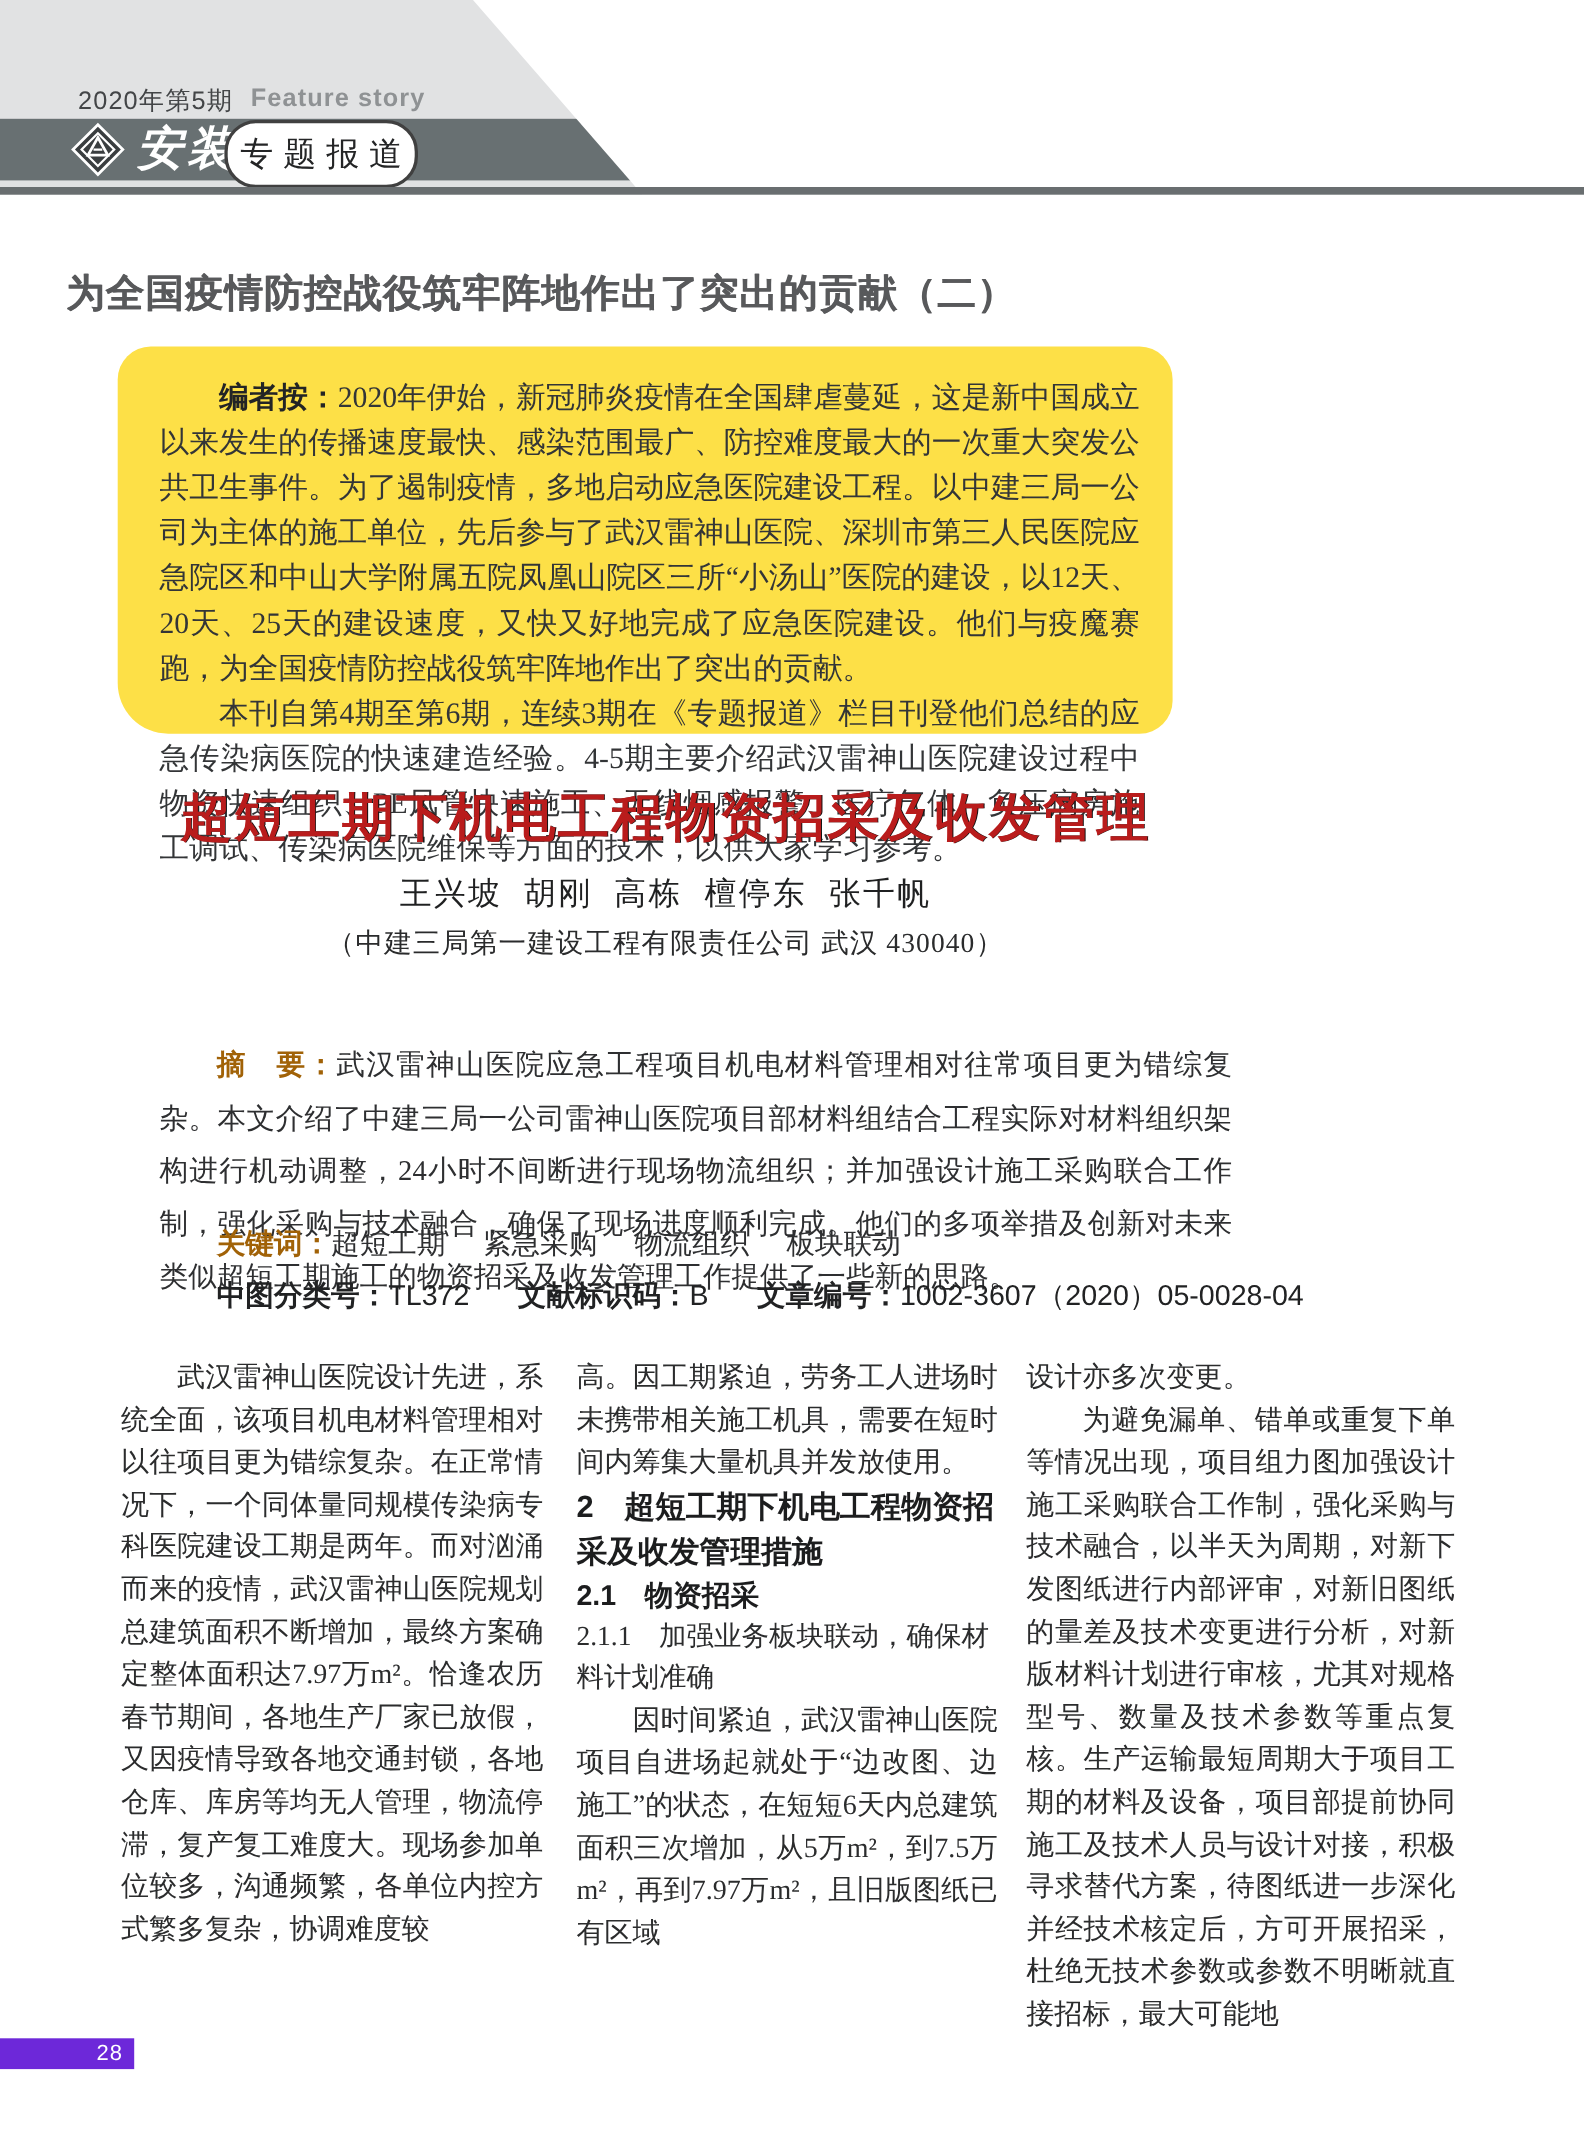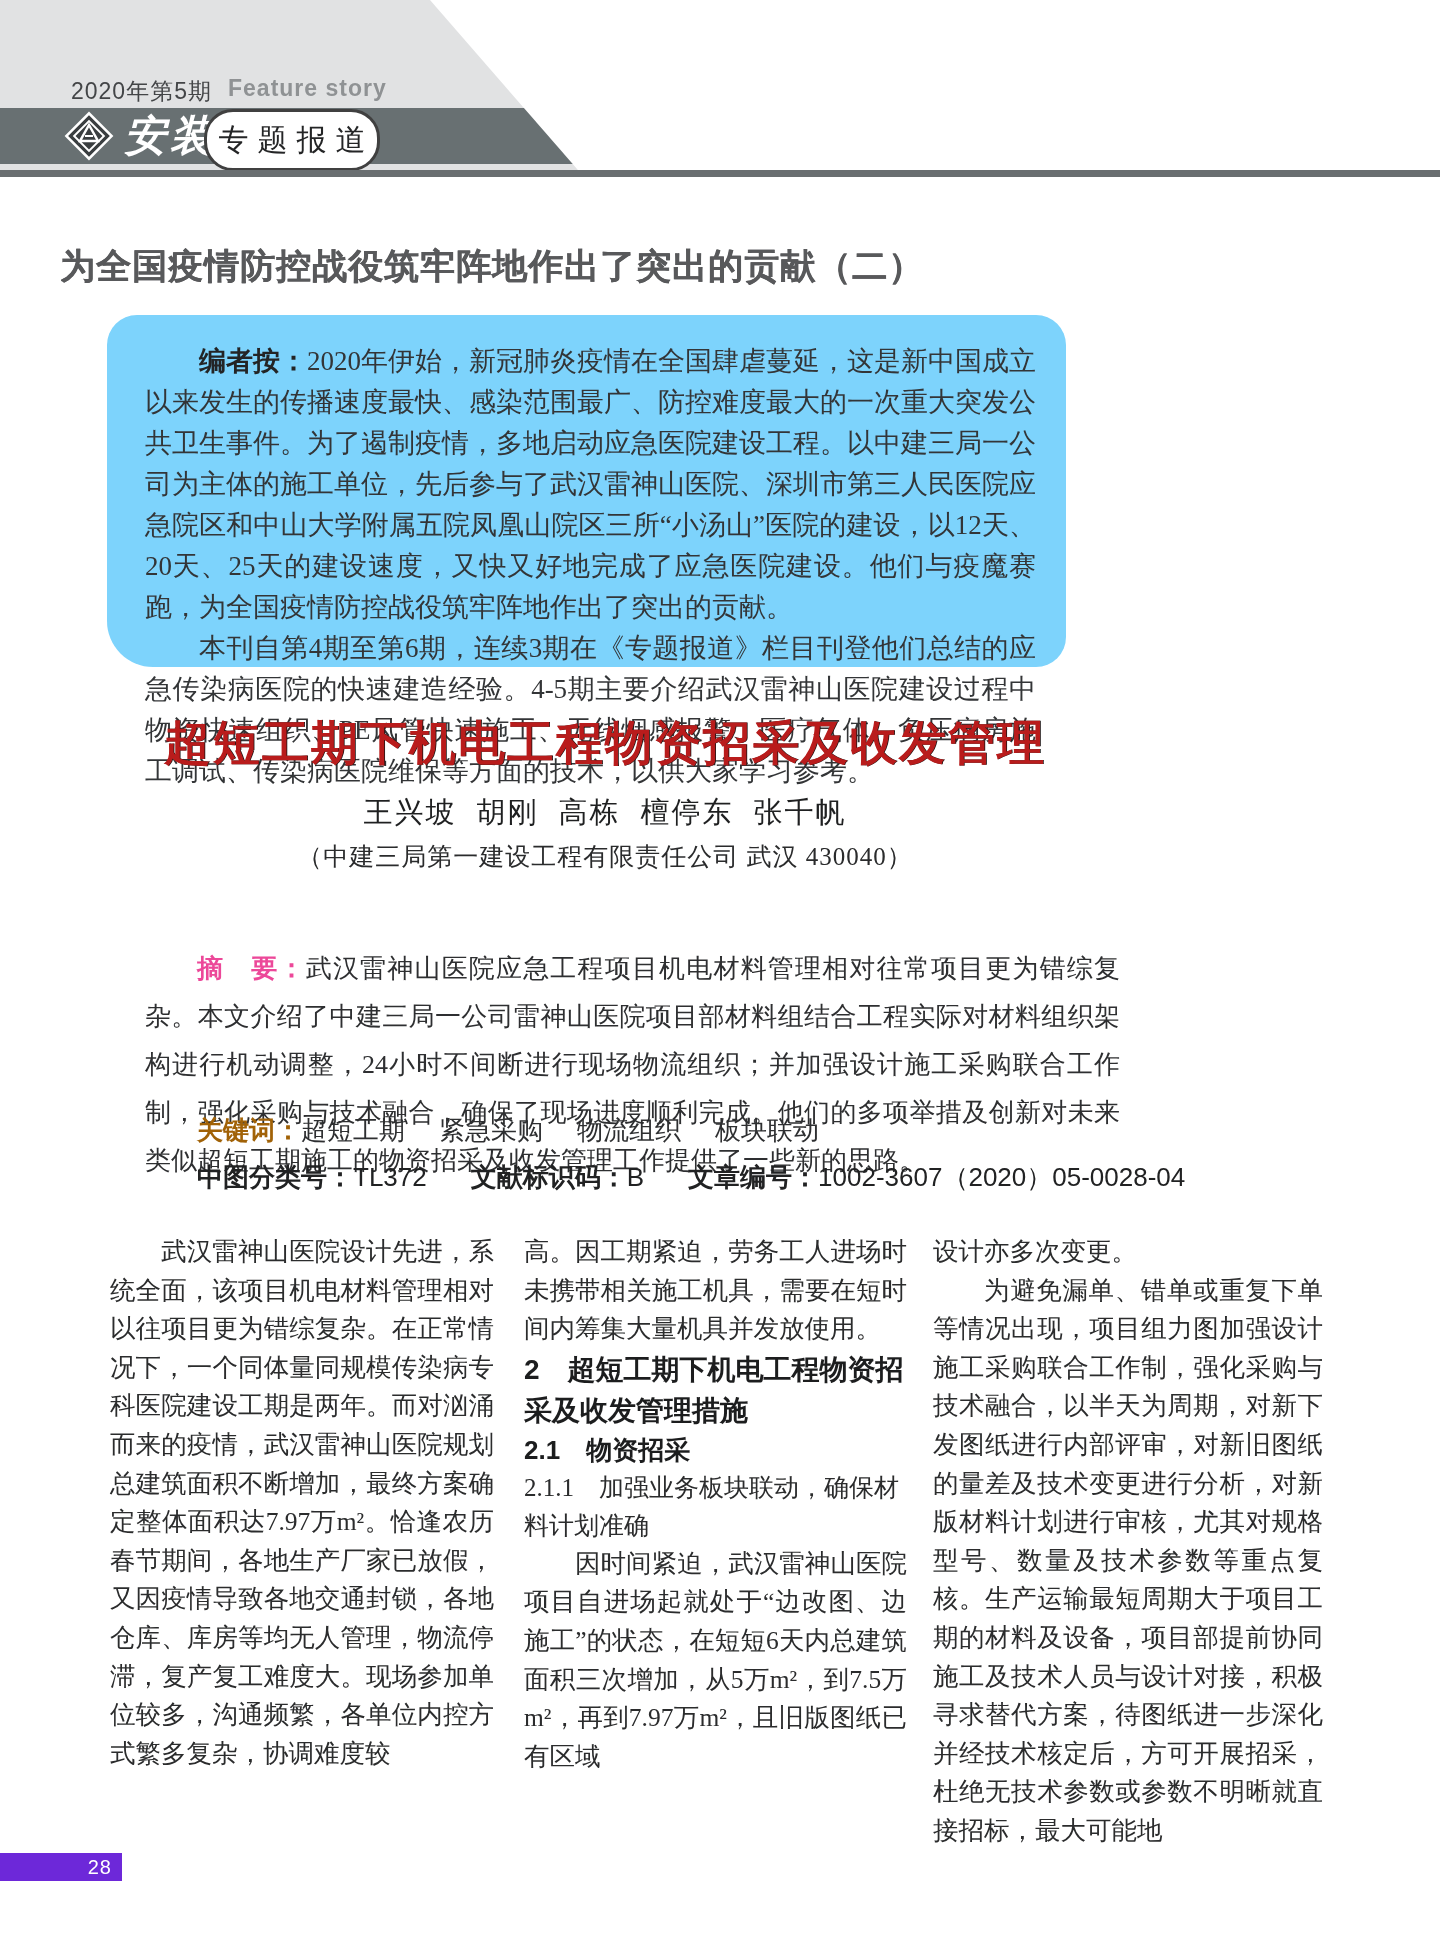--- a/index.html
+++ b/index.html
@@ -25,7 +25,7 @@
           color:#58595b;letter-spacing:1px;text-shadow:.6px 0 #58595b;white-space:nowrap;}
 
   
-  .note{position:absolute;left:107px;top:315px;width:959px;height:352px;background:#7dd3fc;
+  .note{position:absolute;left:107px;top:315px;width:959px;height:352px;background:#fde047;
         border-radius:30px 30px 30px 46px;box-sizing:border-box;padding:26px 30px 0 38px;
         font-family:"Liberation Serif",serif;font-size:27px;line-height:41px;color:#333537;}
   .note p{margin:0;text-indent:2em;text-align:justify;}

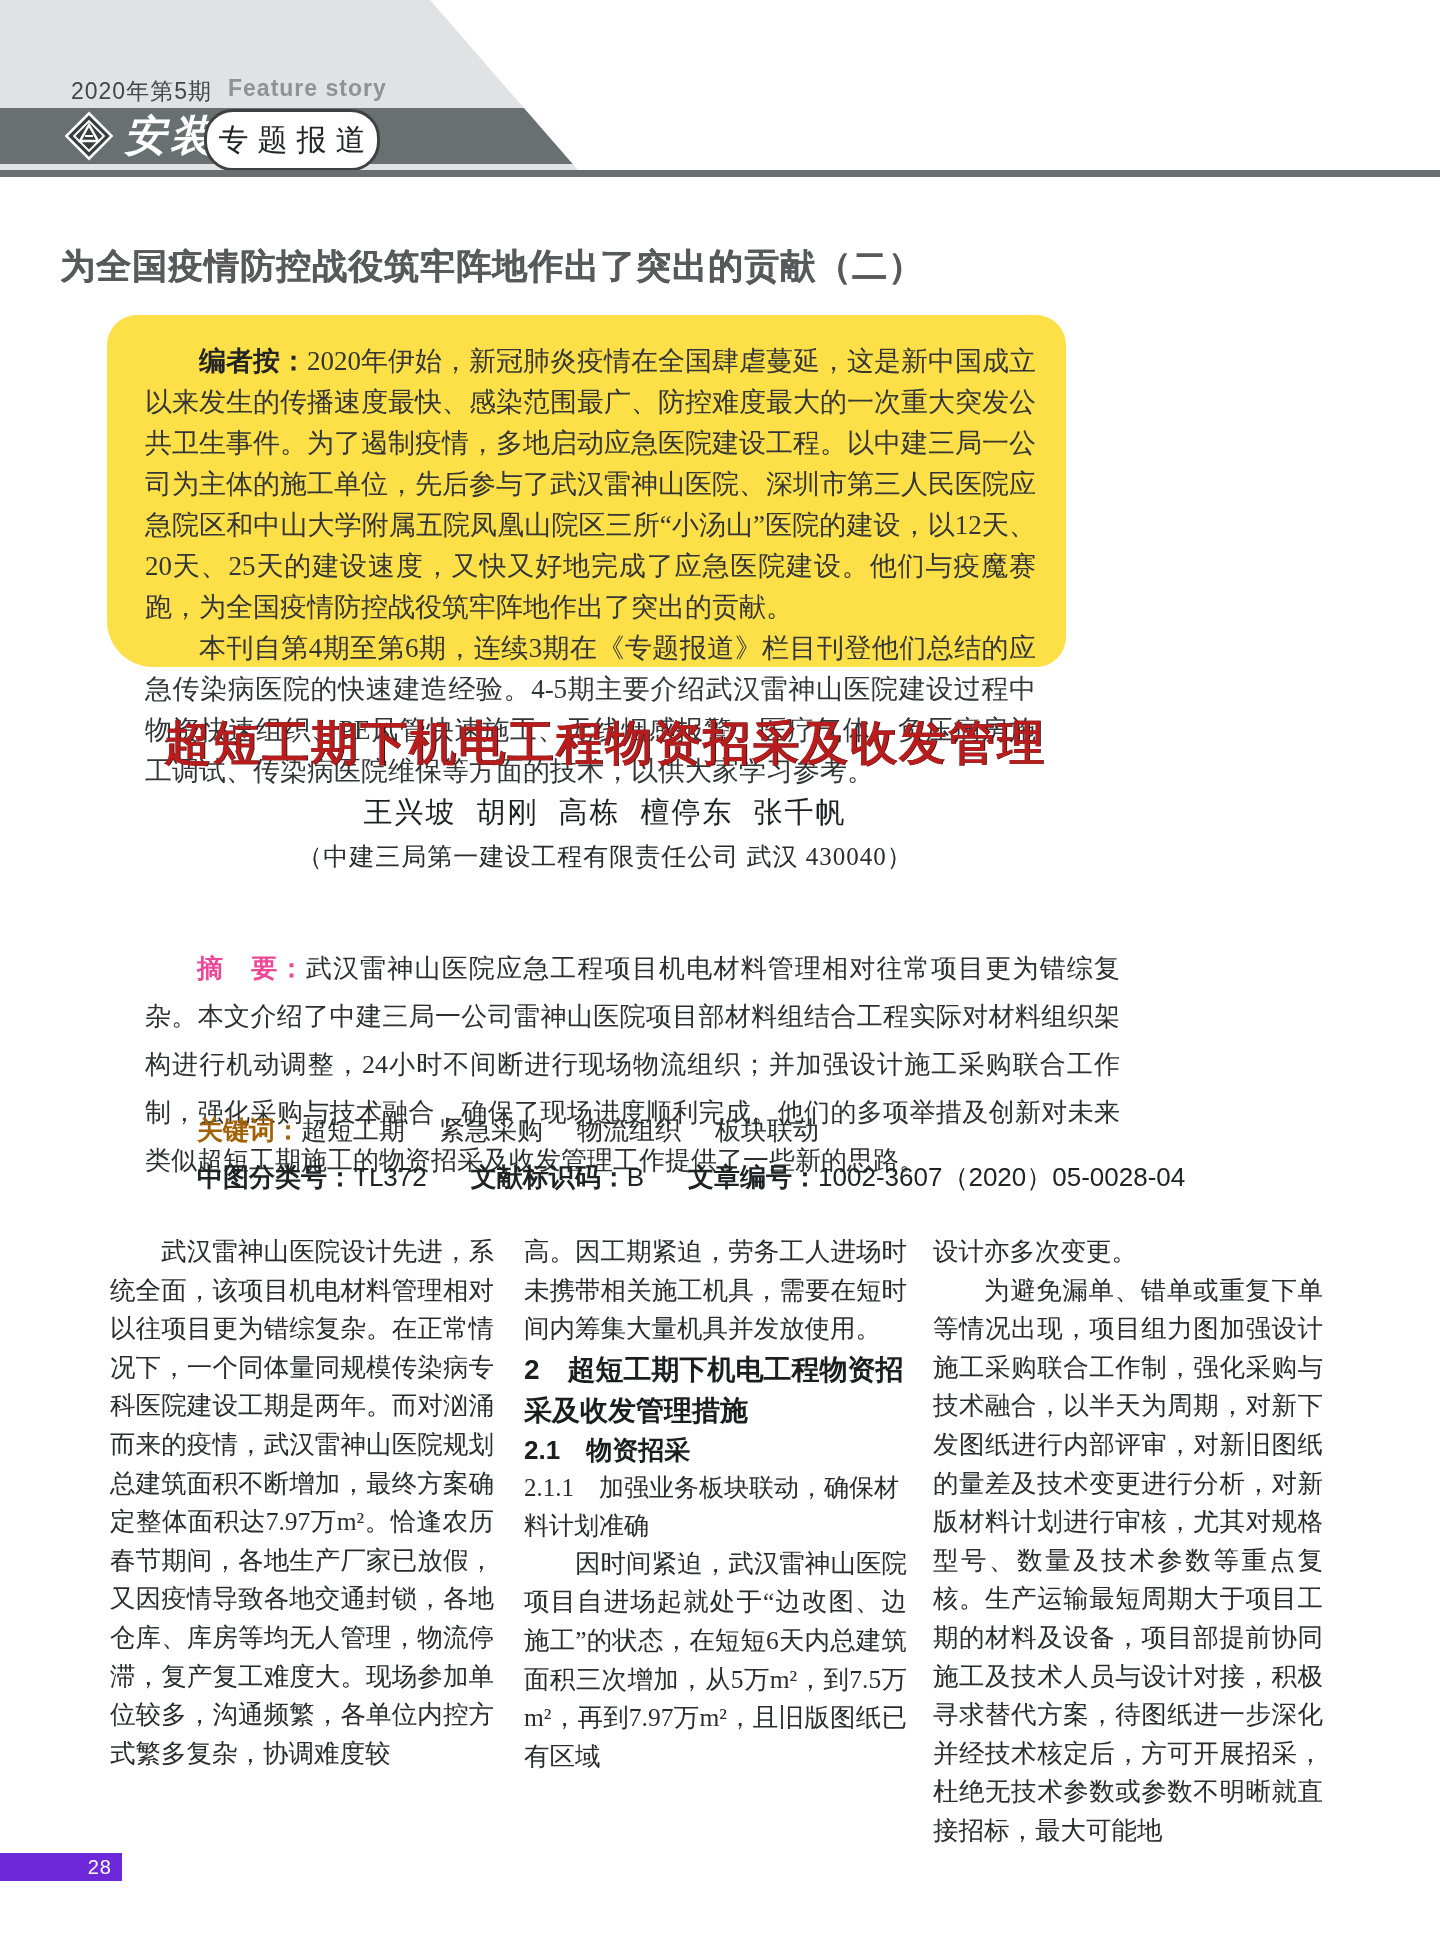--- a/index.html
+++ b/index.html
@@ -42,7 +42,7 @@
   .abstract{position:absolute;left:145px;top:944px;width:975px;font-family:"Liberation Serif",serif;
             font-size:26px;line-height:48px;color:#2e2f31;text-align:justify;}
   .abstract p{margin:0;text-indent:2em;}
-  .abstract b{font-family:Liberation Sans, sans-serif;font-weight:bold;color:#ec4899;}
+  .abstract b{font-family:Liberation Mono, monospace;font-weight:bold;color:#a16207;}
   .kwline{position:absolute;left:145px;top:1113px;width:975px;font-family:"Liberation Serif",serif;
           font-size:26px;color:#2e2f31;text-indent:2em;}
   .kwline b{font-family:Liberation Mono, monospace;color:#a16207;}

